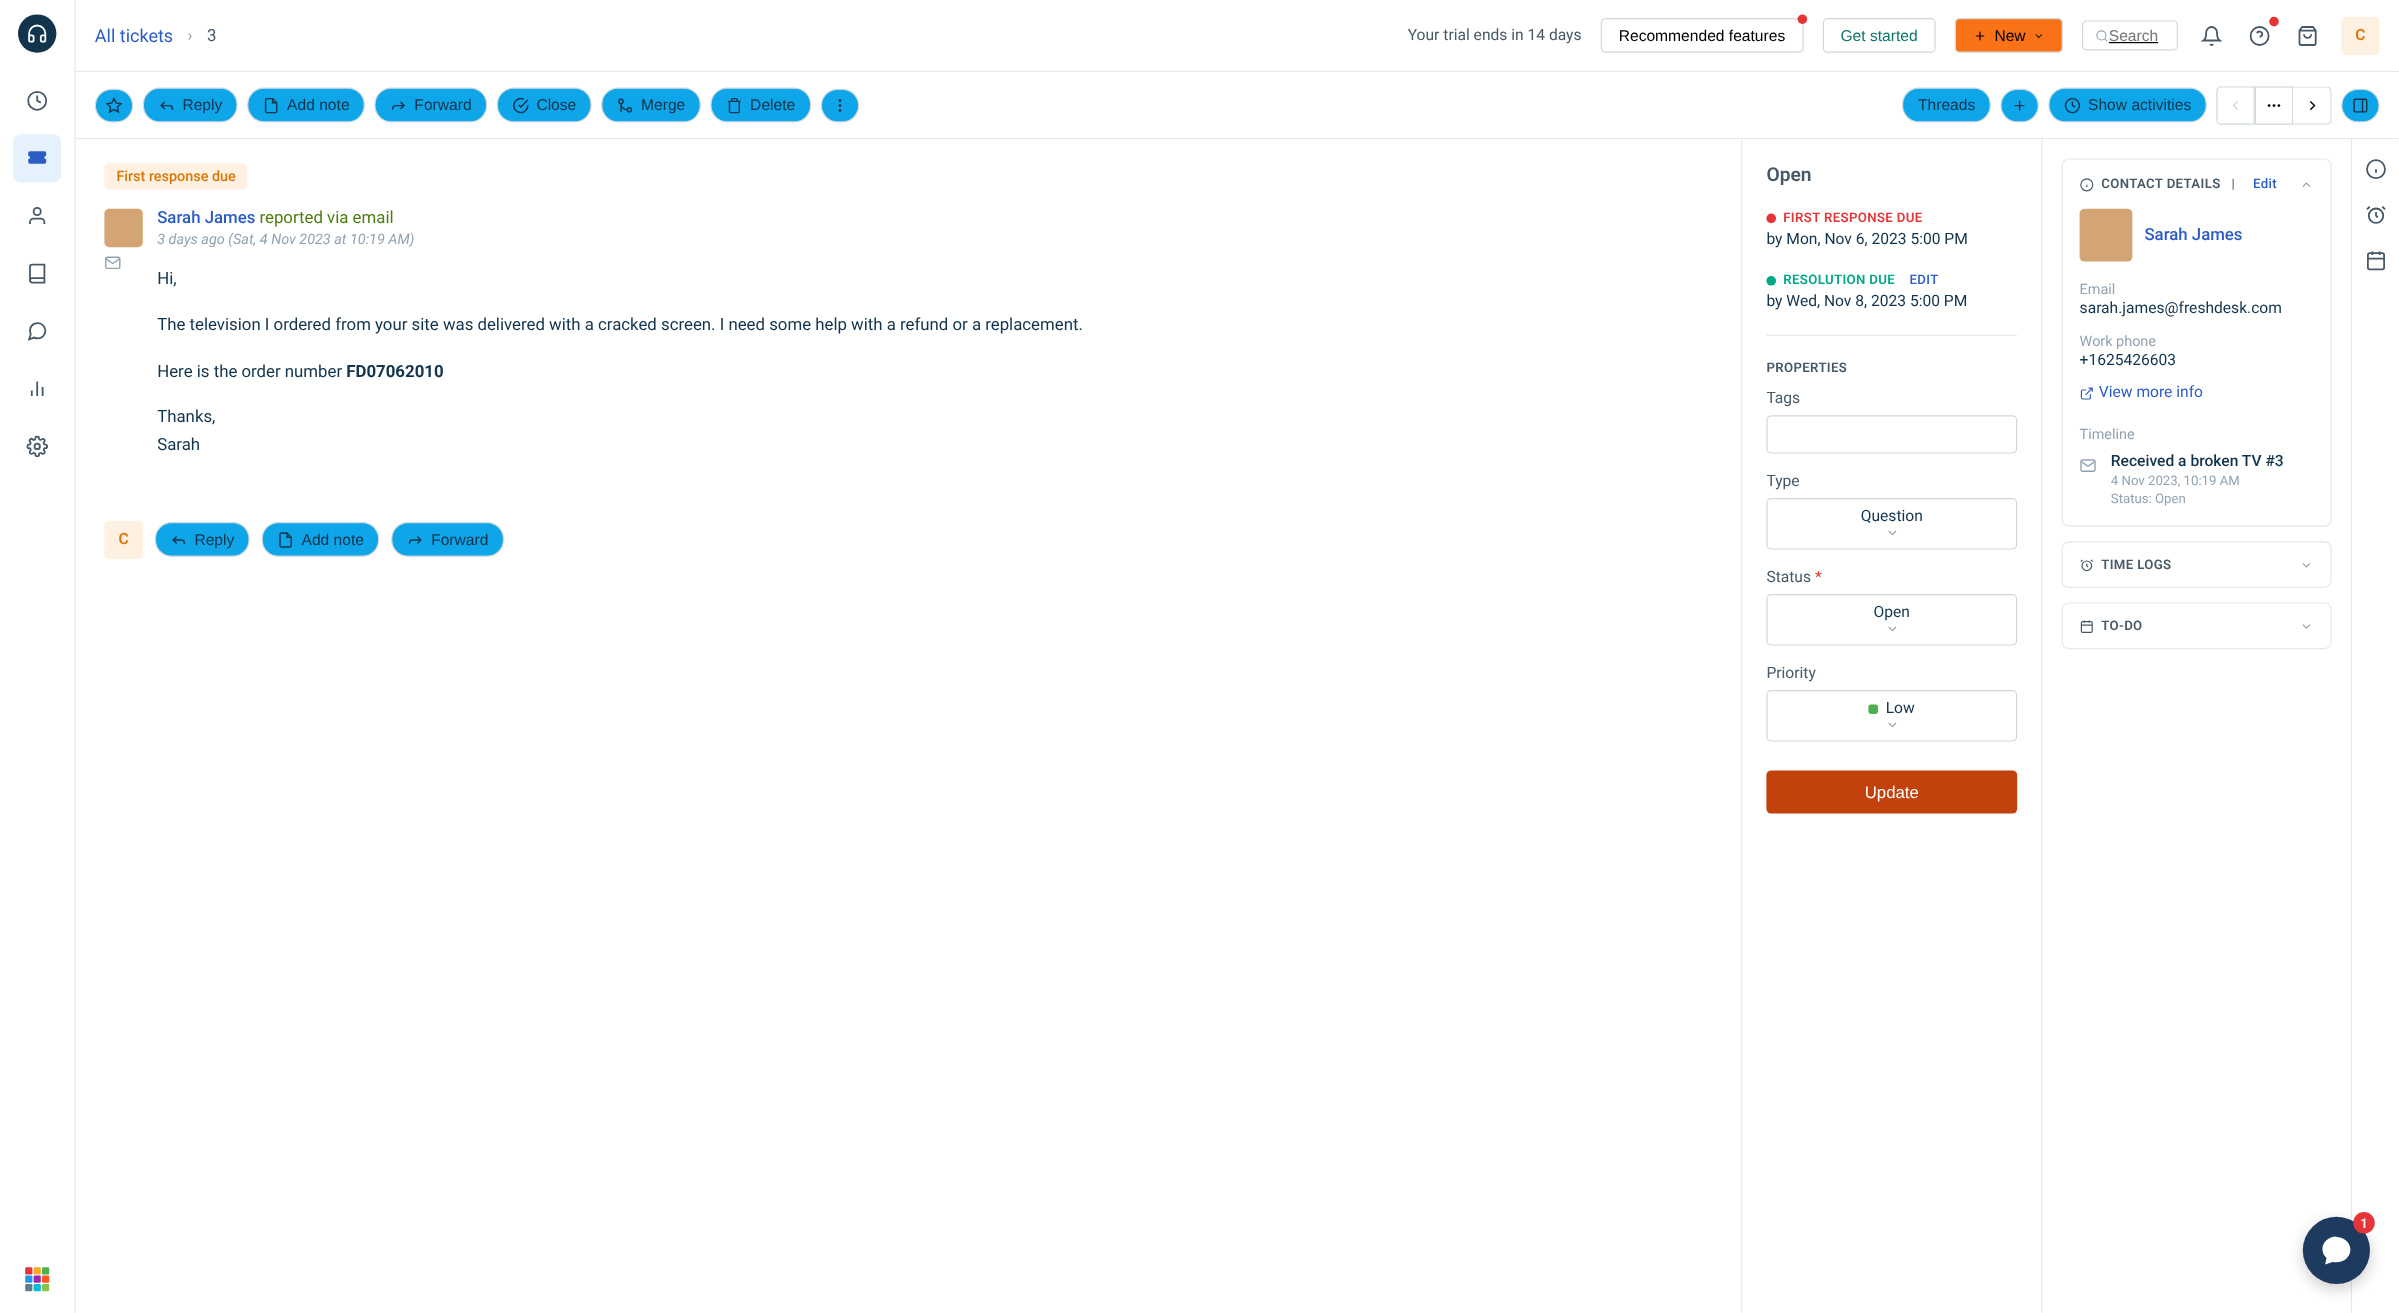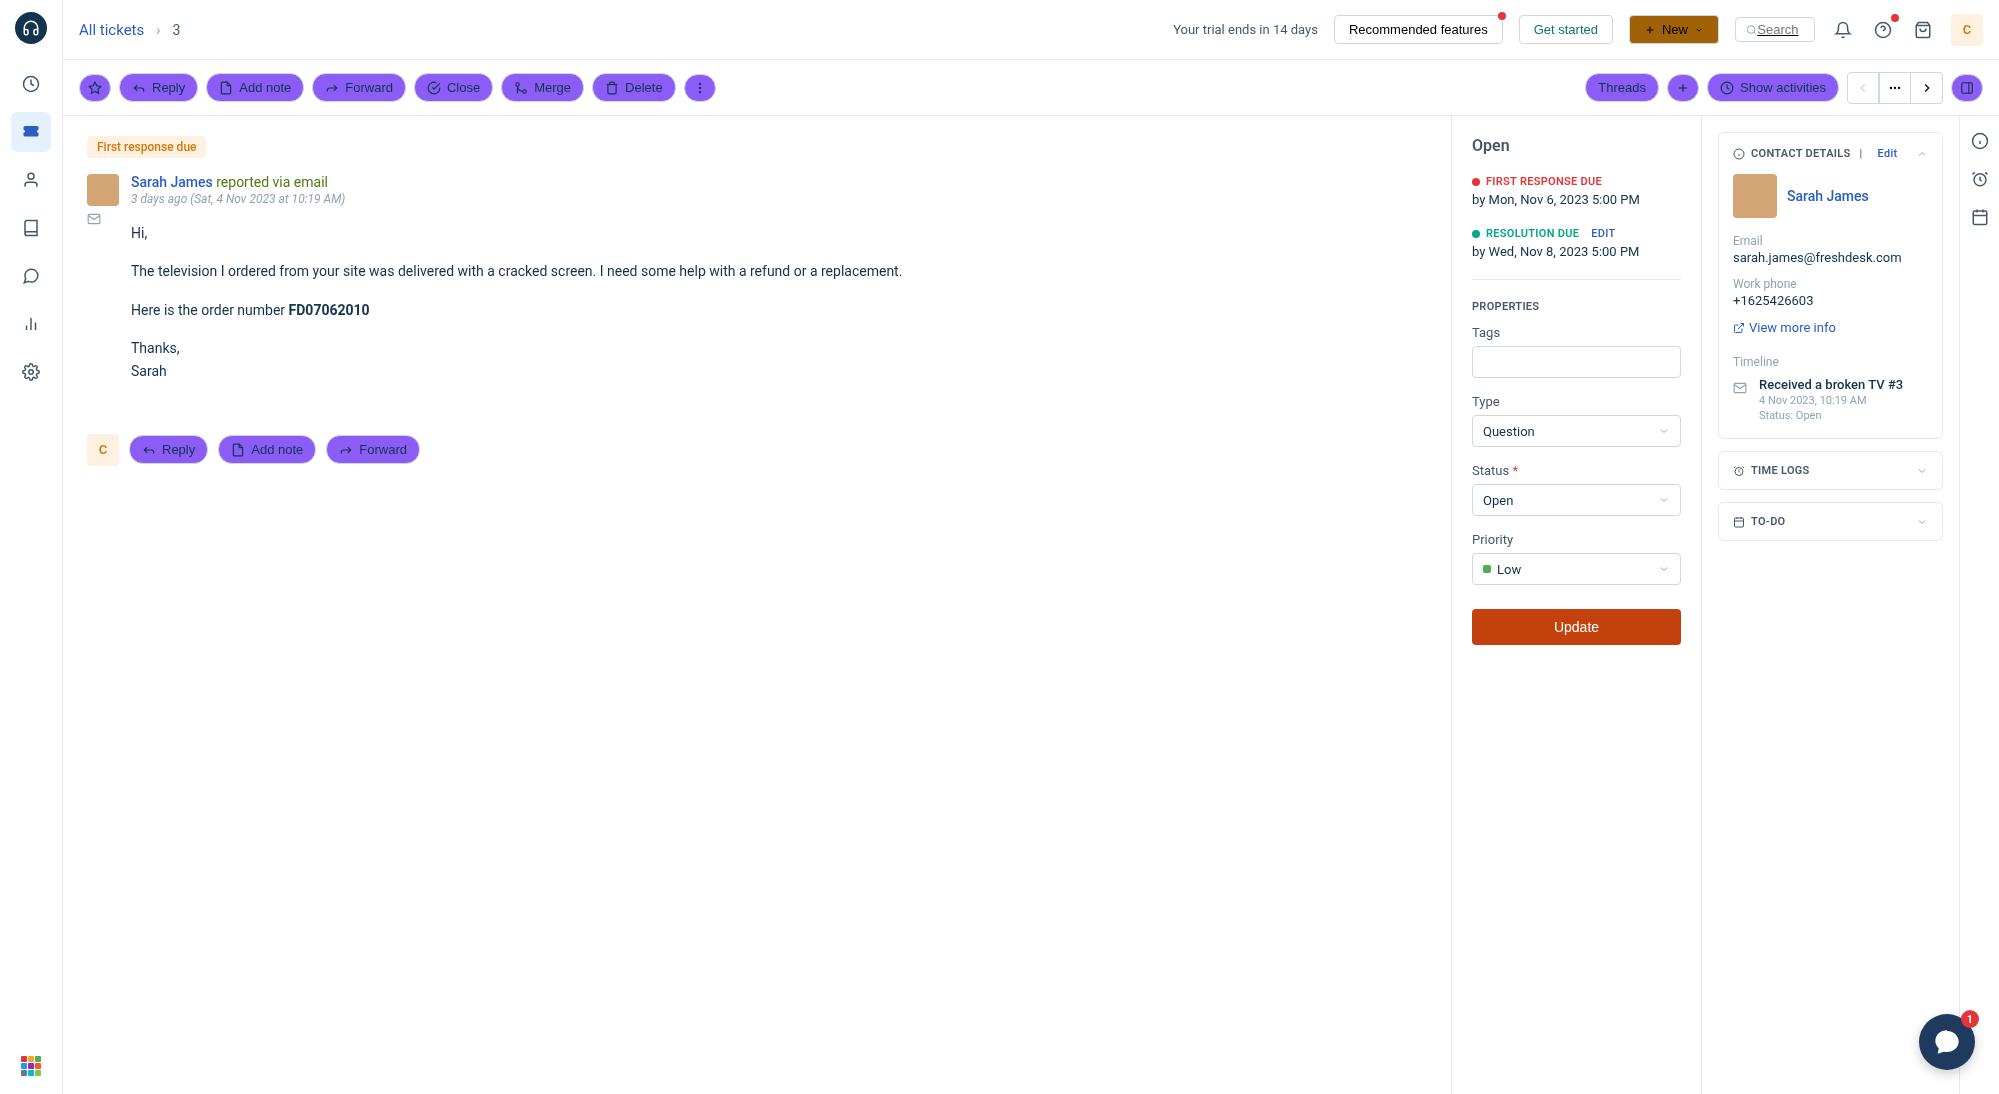--- a/index.html
+++ b/index.html
@@ -21,7 +21,7 @@
     .trial-text { color: #475867; font-size: 13px; }
     .pill-btn { padding: 6px 14px; border: 1px solid #cfd7df; border-radius: 4px; background: #fff; cursor: pointer; font-size: 13px; position: relative; }
     .pill-btn.primary { color: #0f766e; }
-    .new-btn { display: flex; align-items: center; gap: 6px; padding: 6px 14px; border: 1px solid #cfd7df; border-radius: 4px; background: #a16207; cursor: pointer; font-size: 13px; }
+    .new-btn { display: flex; align-items: center; gap: 6px; padding: 6px 14px; border: 1px solid #cfd7df; border-radius: 4px; background: #f97316; cursor: pointer; font-size: 13px; }
     .search-box { display: flex; align-items: center; border: 1px solid #cfd7df; border-radius: 4px; padding: 4px 10px; width: 80px; }
     .search-box input { border: none; outline: none; width: 100%; font-size: 13px; text-decoration: underline; }
     .topbar-icon { width: 24px; height: 24px; display: flex; align-items: center; justify-content: center; cursor: pointer; color: #475867; position: relative; }

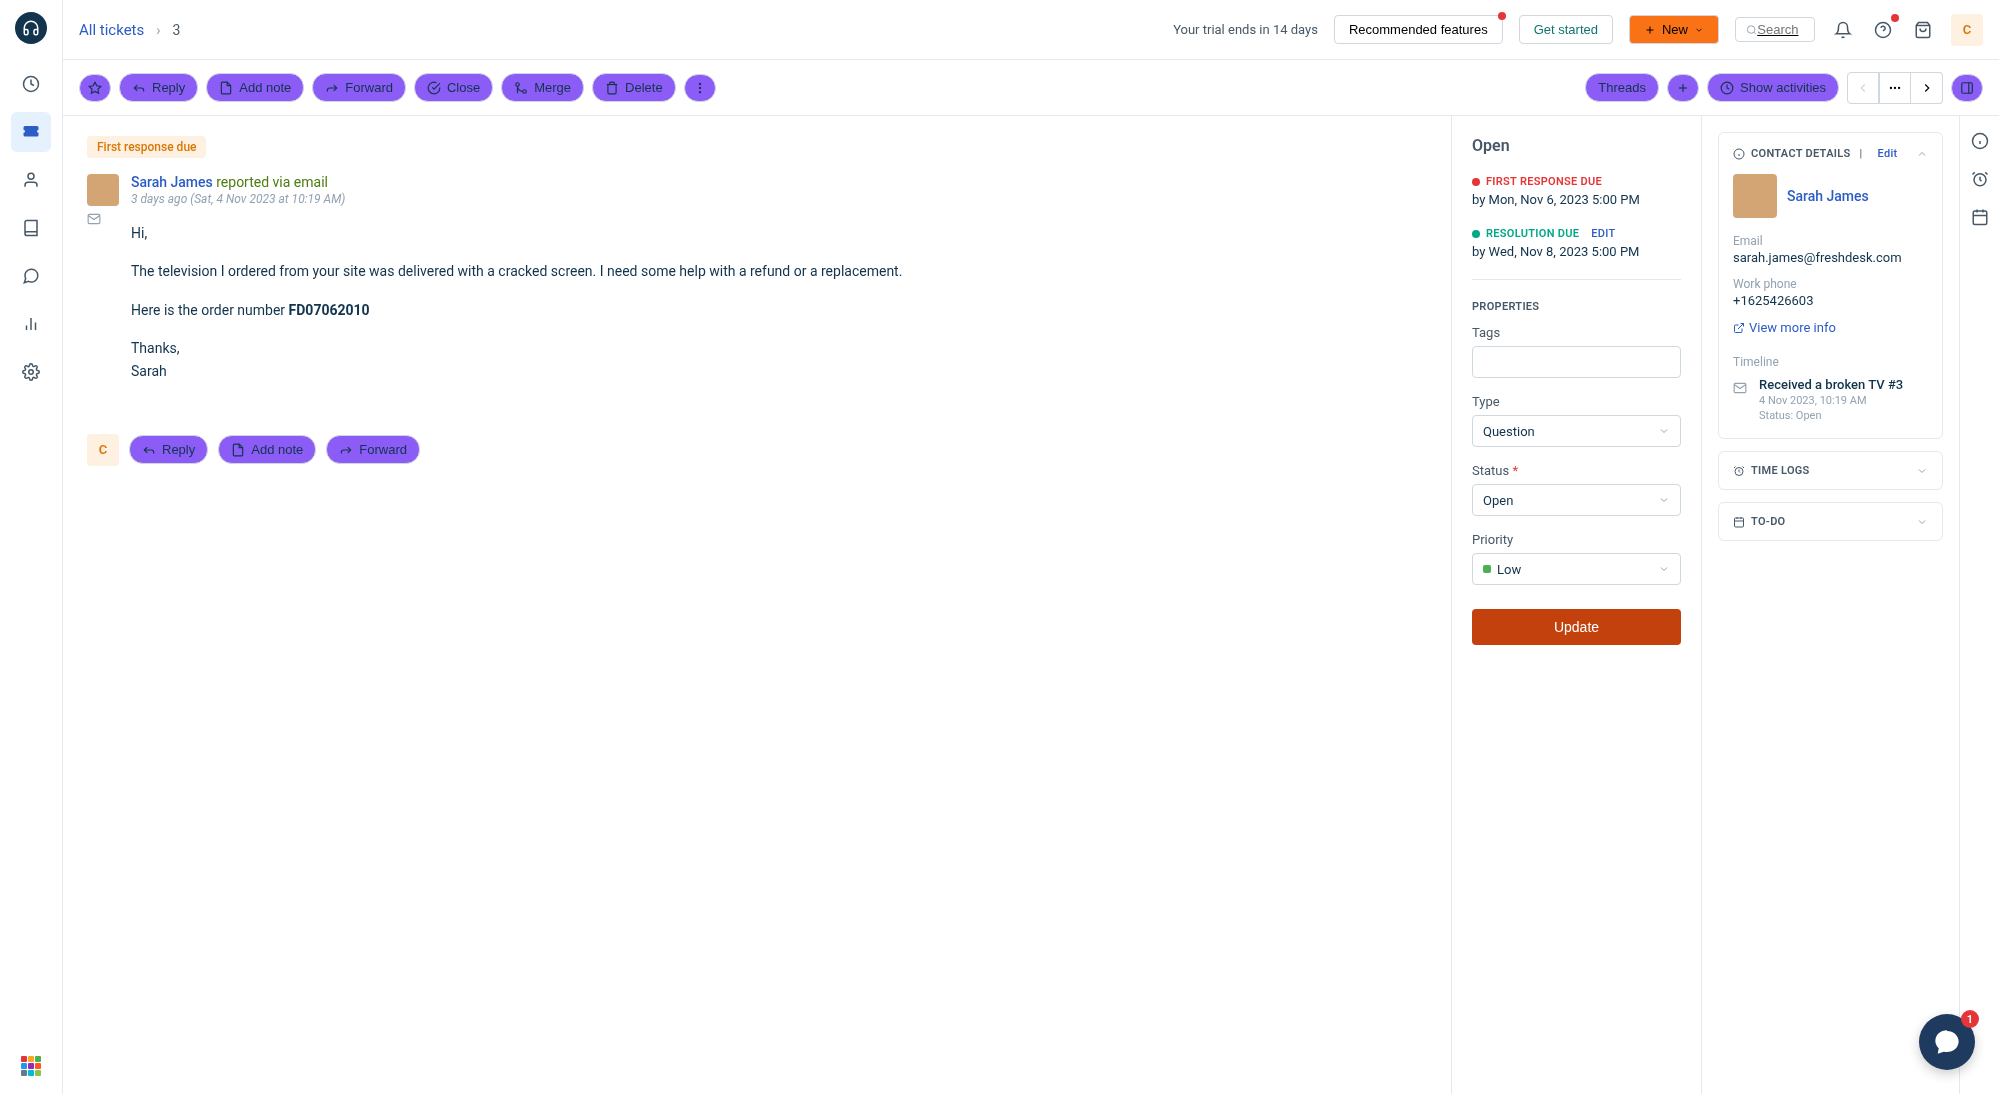--- a/index.html
+++ b/index.html
@@ -28,7 +28,7 @@
     .red-dot { position: absolute; top: -4px; right: -4px; width: 8px; height: 8px; background: #e43538; border-radius: 50%; }
     .avatar-sm { width: 32px; height: 32px; background: #fef1e1; border-radius: 4px; display: flex; align-items: center; justify-content: center; color: #d97706; font-weight: 600; font-size: 13px; }
     .toolbar { height: 56px; border-bottom: 1px solid #e5e8ec; display: flex; align-items: center; padding: 0 16px; gap: 8px; }
-    .tool-btn { display: flex; align-items: center; gap: 6px; padding: 6px 12px; border: 1px solid #cfd7df; border-radius: 14px; background: #8b5cf6; cursor: pointer; font-size: 13px; color: #12344d; }
+    .tool-btn { display: flex; align-items: center; gap: 6px; padding: 6px 12px; border: 1px solid #cfd7df; border-radius: 14px; background: #0ea5e9; cursor: pointer; font-size: 13px; color: #12344d; }
     .tool-btn.icon-only { padding: 6px 8px; }
     .toolbar-spacer { flex: 1; }
     .content-row { flex: 1; display: flex; min-height: 0; }

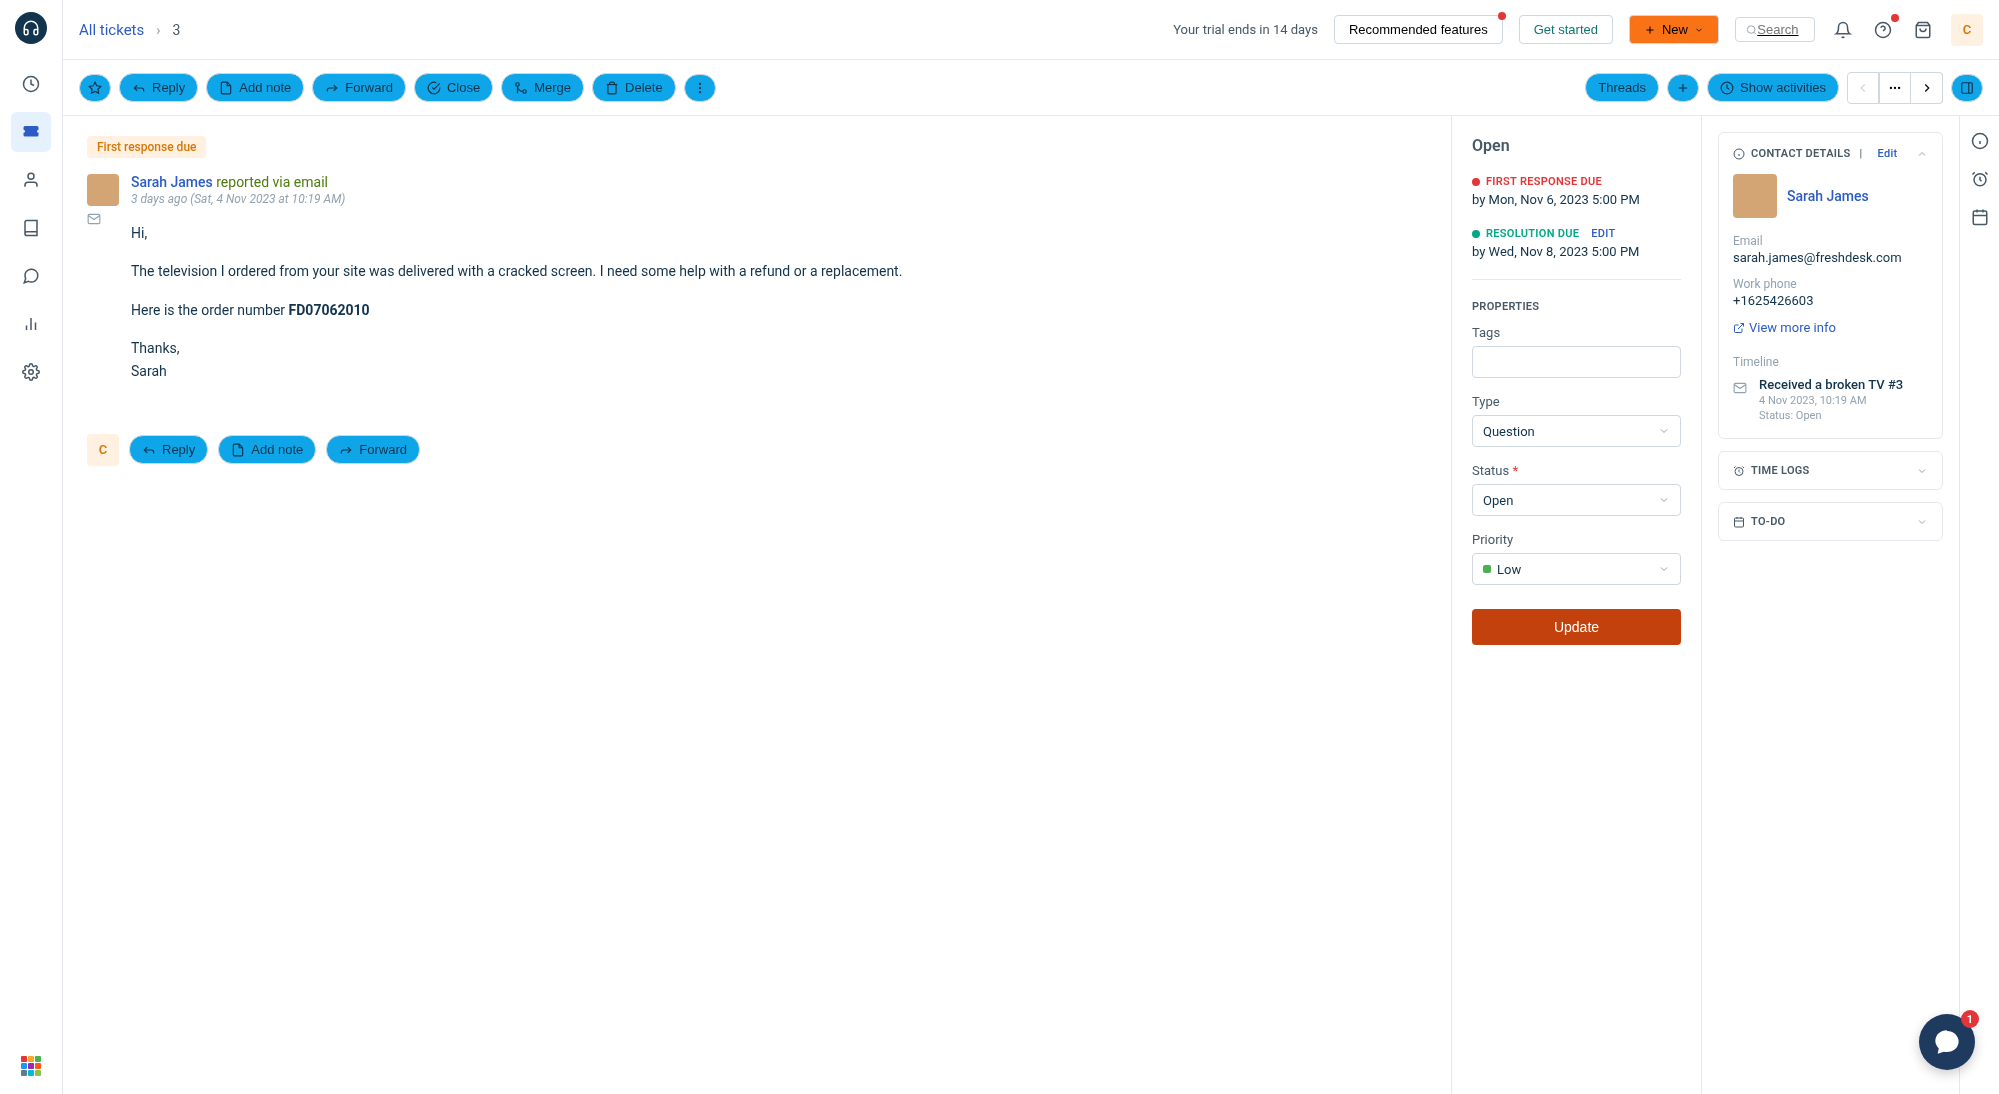--- a/index.html
+++ b/index.html
@@ -64,7 +64,7 @@
     .field { margin-bottom: 16px; }
     .field-label { font-size: 13px; color: #475867; margin-bottom: 6px; display: block; }
     .field-label .req { color: #e43538; }
-    .input-box, .select-box { width: 100%; border: 1px solid #cfd7df; border-radius: 4px; padding: 7px 10px; font-size: 13px; background: #fff; display: flex; align-items: center; justify-content: space-between; cursor: pointer; min-height: 32px; }
+    .input-box, .select-box { width: 100%; border: 1px solid #cfd7df; border-radius: 4px; padding: 7px 10px; font-size: 13px; background: #fff; display: flex; align-items: center; justify-content: space-between; cursor: pointer; min-height: 32px; flex-direction: column; }
     .select-box .val { display: flex; align-items: center; gap: 6px; }
     .pri-dot { width: 8px; height: 8px; border-radius: 2px; background: #4caf50; }
     .update-btn { width: 100%; padding: 10px; background: #c2410c; color: #fff; border: none; border-radius: 4px; font-size: 14px; font-weight: 500; cursor: pointer; margin-top: 8px; }

